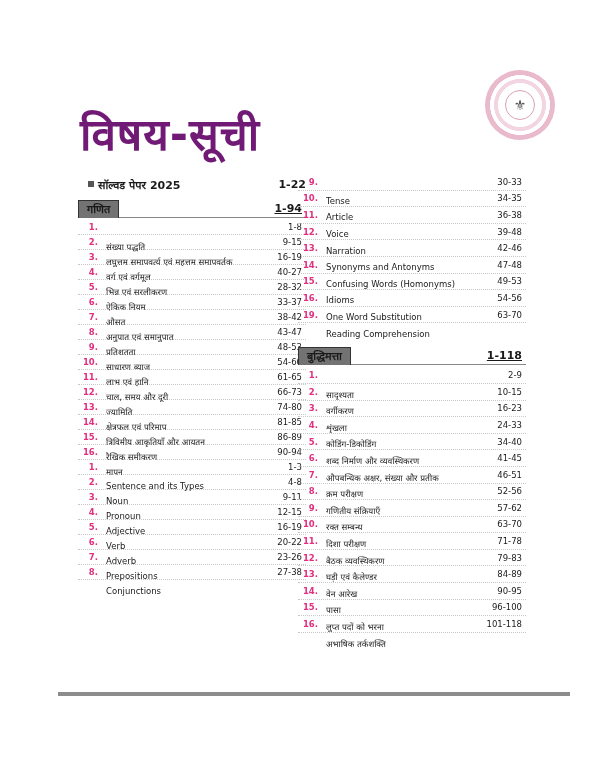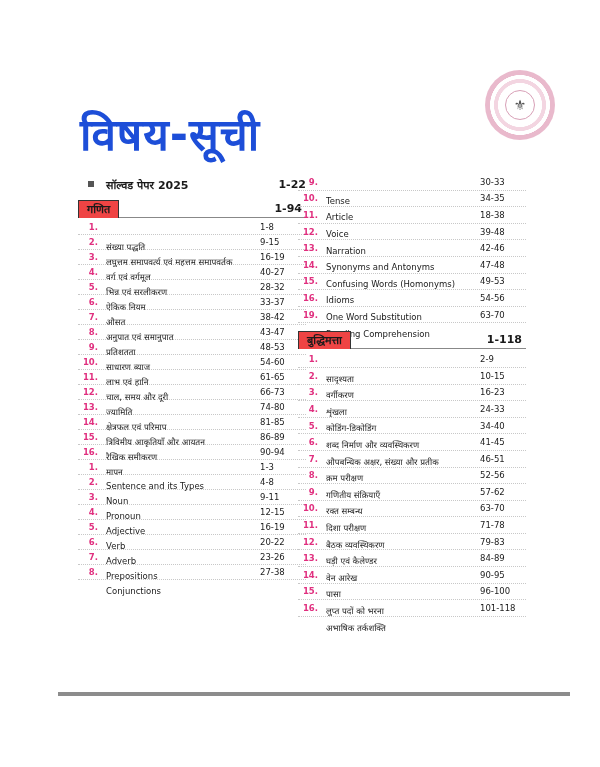--- a/index.html
+++ b/index.html
@@ -21,7 +21,7 @@
 
   .title {
     position: absolute; left: 80px; top: 103px;
-    font-size: 44px; font-weight: bold; color: #1d4ed8; letter-spacing: 1px;
+    font-size: 44px; font-weight: bold; color: #701a75; letter-spacing: 1px;
     font-family: "DejaVu Sans", sans-serif;
   }
 

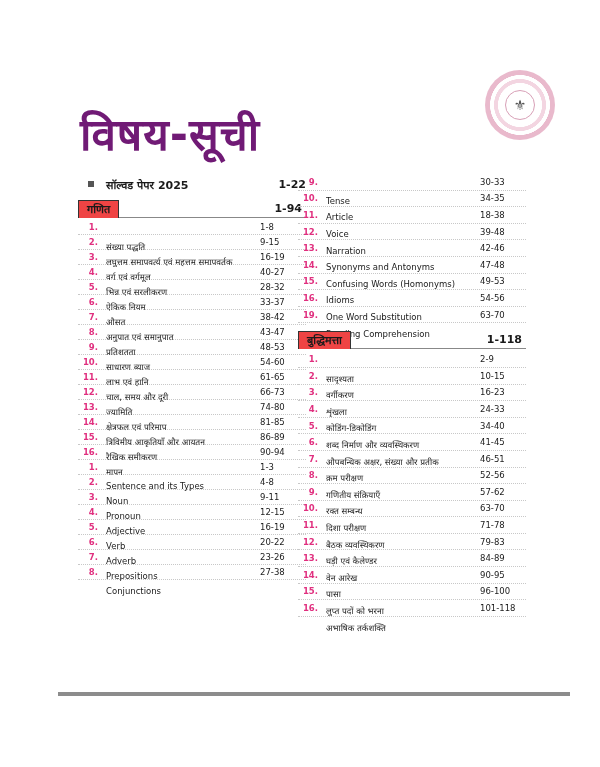--- a/index.html
+++ b/index.html
@@ -33,7 +33,7 @@
     display: flex; align-items: center; justify-content: space-between;
     height: 20px; font-size: 11px; font-weight: bold; margin-bottom: 6px;
   }
-  .solved-row .label { display: flex; align-items: center; gap: 12px; padding-left: 10px; }
+  .solved-row .label { display: flex; align-items: center; gap: 4px; padding-left: 10px; }
   .bullet { width: 6px; height: 6px; background: #555; display: inline-block; }
 
   .section-head {

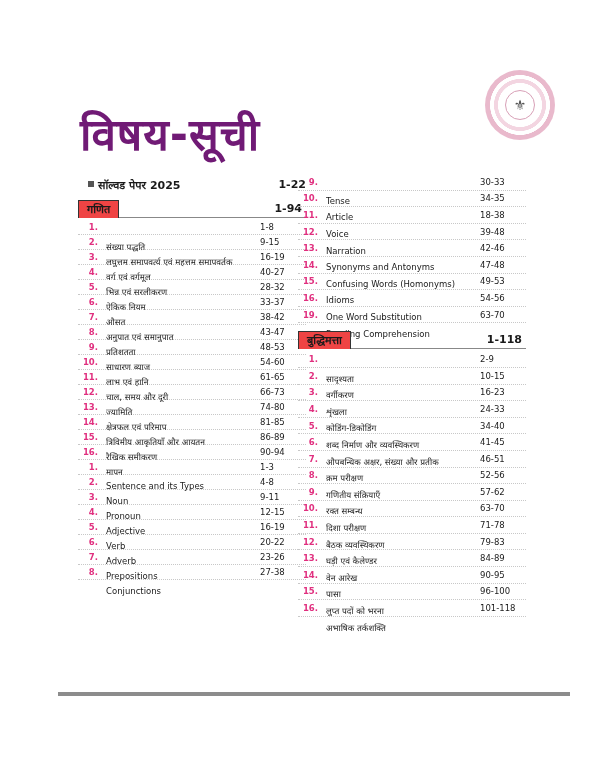--- a/index.html
+++ b/index.html
@@ -54,7 +54,7 @@
   }
   .item .num { width: 28px; text-align: right; color: #e0307f; font-weight: bold; padding-right: 8px; }
   .item .label { flex: 1; white-space: nowrap; overflow: hidden; margin-top: 38px; }
-  .item .pages { width: 46px; text-align: left; padding-right: 4px; }
+  .item .pages { width: 46px; text-align: right; padding-right: 4px; }
 
   .right-list .item { height: 16.6px; }
 

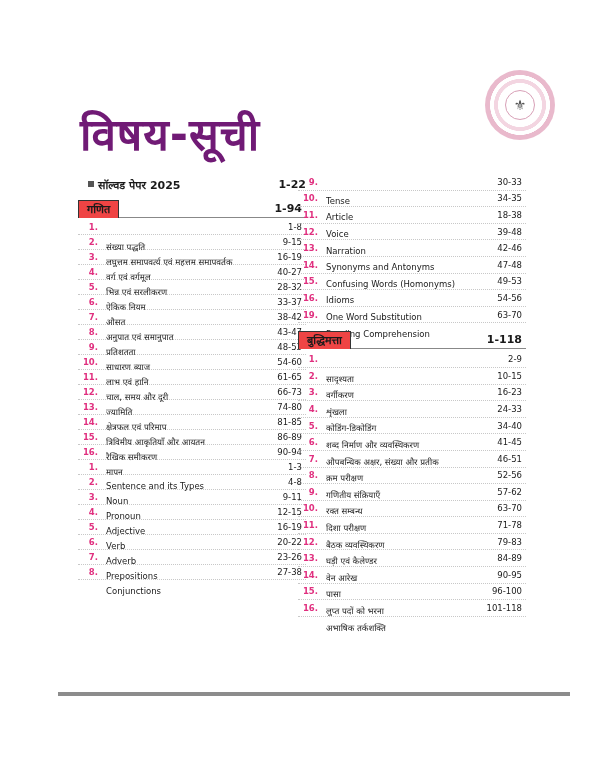--- a/index.html
+++ b/index.html
@@ -43,7 +43,7 @@
   }
   .section-tag {
     font-size: 11px; font-weight: bold; padding: 1px 8px;
-    border: 1px solid #333; border-bottom: none; background: #ef4444;
+    border: 1px solid #333; border-bottom: none; background: #737373;
     height: 18px; line-height: 16px;
   }
   .section-range { font-size: 11px; font-weight: bold; padding-right: 4px; }

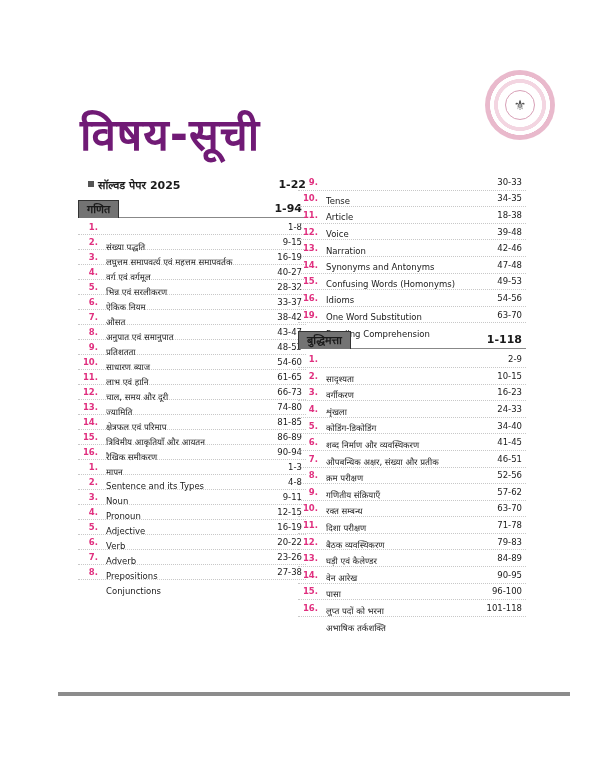--- a/index.html
+++ b/index.html
@@ -46,7 +46,7 @@
     border: 1px solid #333; border-bottom: none; background: #737373;
     height: 18px; line-height: 16px;
   }
-  .section-range { font-size: 11px; font-weight: bold; padding-right: 4px; }
+  .section-range { font-size: 11px; font-weight: bold; padding-right: 4px; text-decoration: underline; }
 
   .item {
     display: flex; align-items: center; height: 15px;

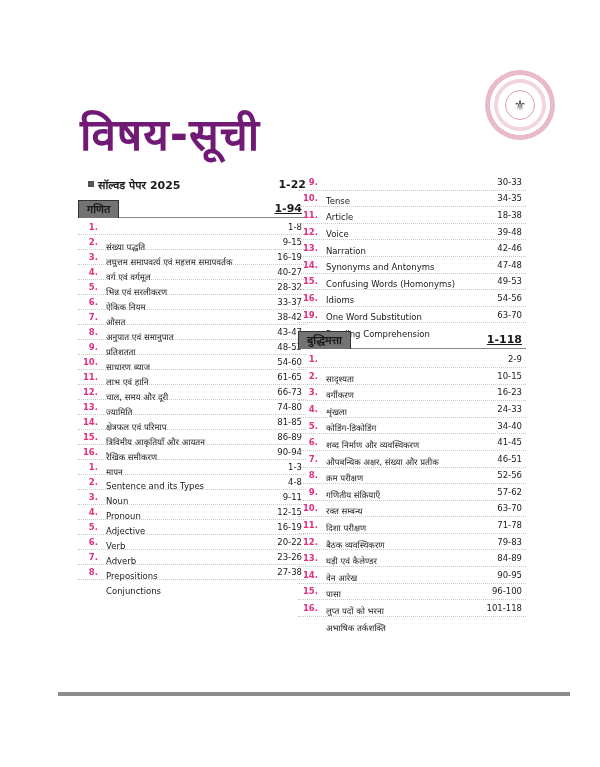--- a/index.html
+++ b/index.html
@@ -227,7 +227,7 @@
       <div class="item">
         <span class="num">11.</span>
         <span class="label">Voice</span>
-        <span class="pages">18-38</span>
+        <span class="pages">36-38</span>
       </div>
       <div class="item">
         <span class="num">12.</span>

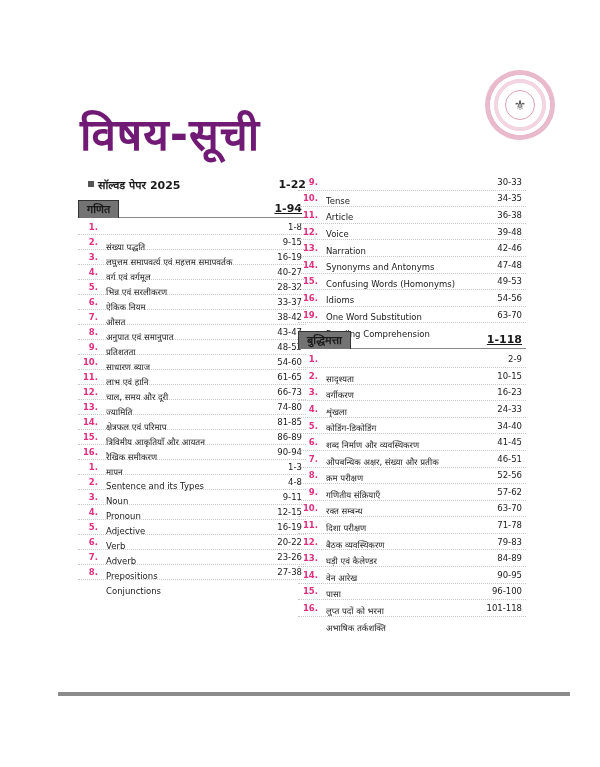--- a/index.html
+++ b/index.html
@@ -261,7 +261,7 @@
       </div>
     </div>
 
-  <div class="section-head" style="margin-top:8px">
+  <div class="section-head" style="margin-top:24px">
     <span class="section-tag">बुद्धिमत्ता</span>
     <span class="section-range">1-118</span>
   </div>

